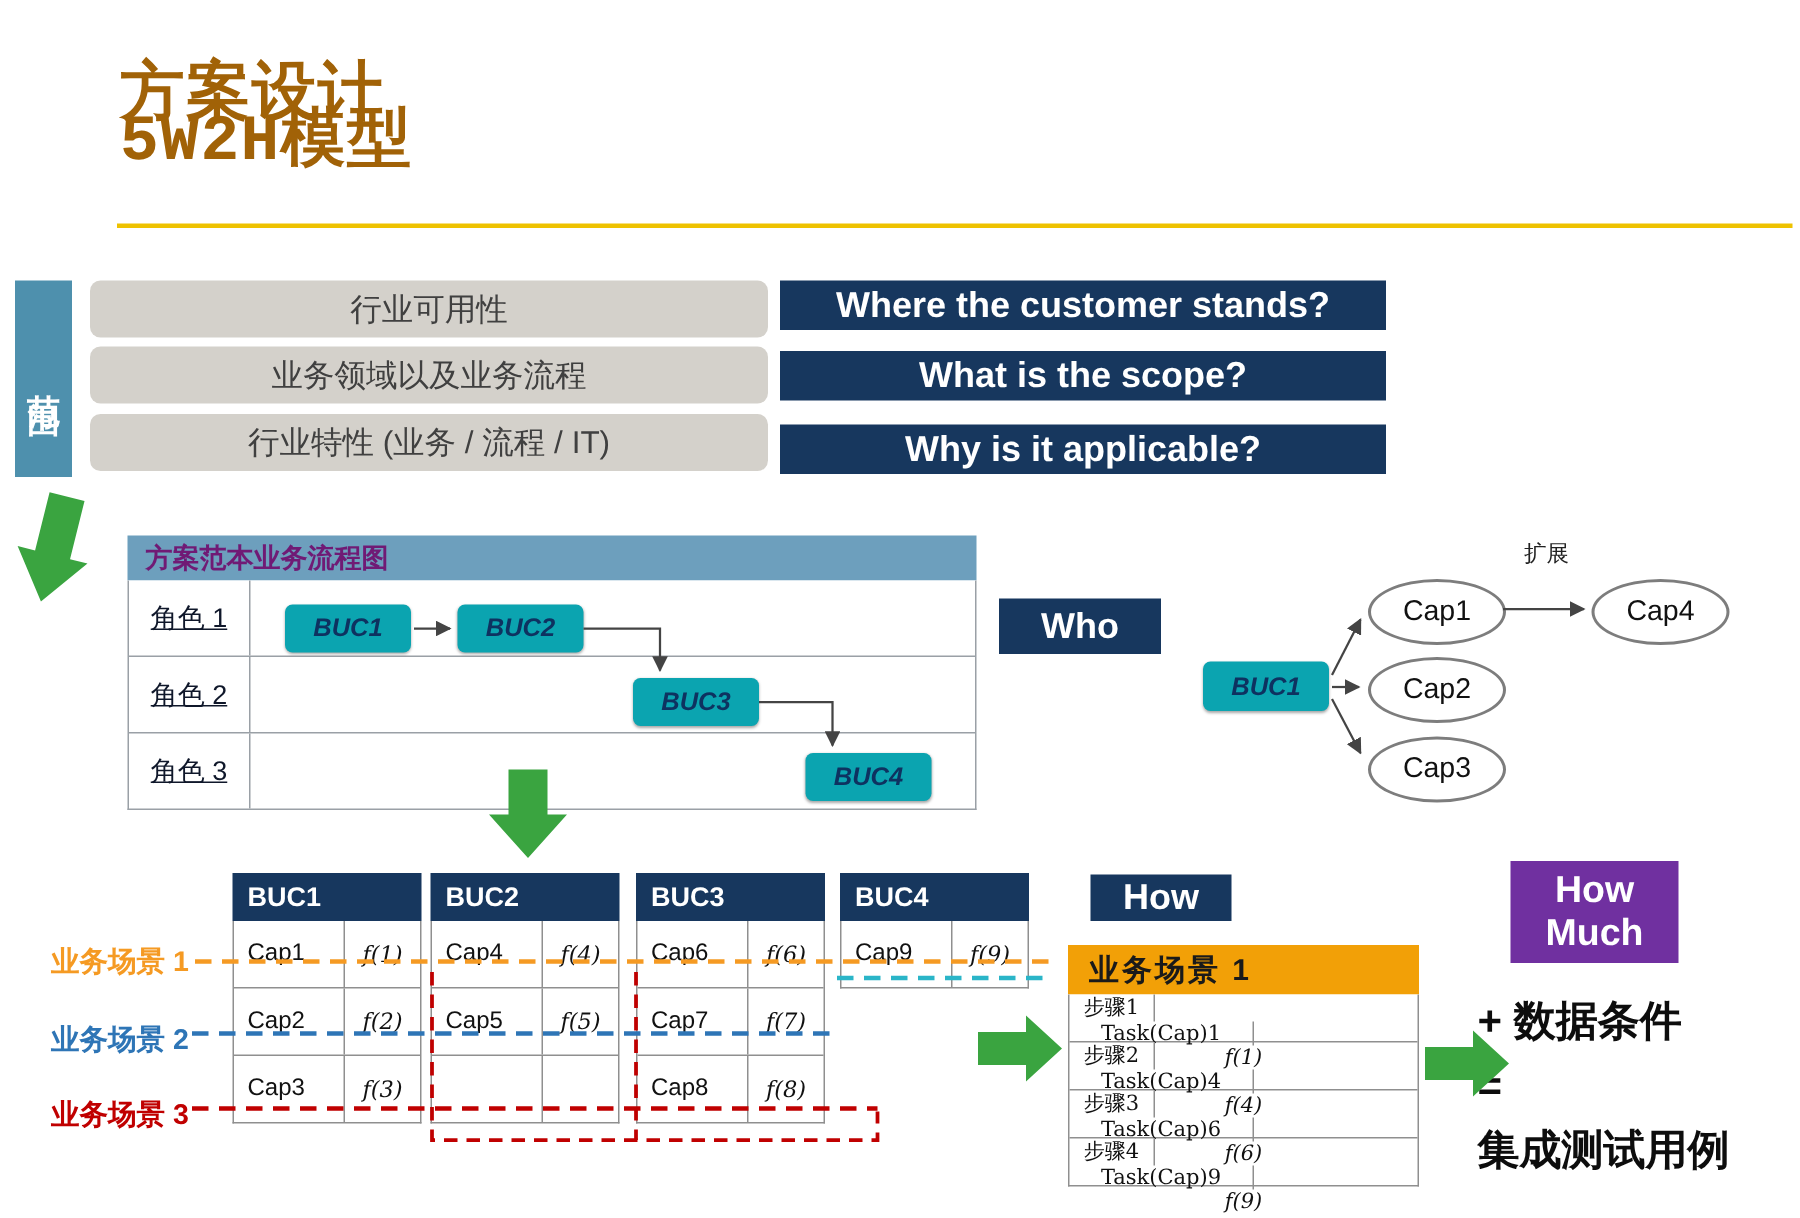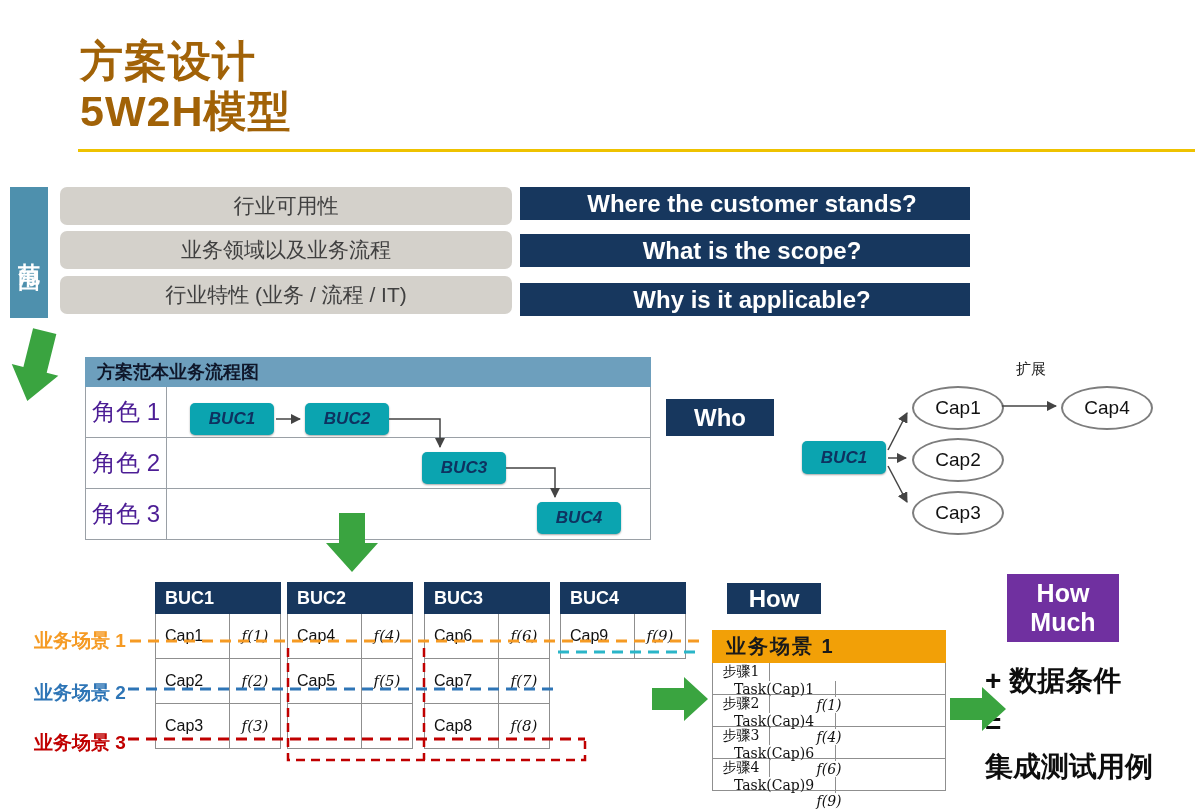--- a/index.html
+++ b/index.html
@@ -12,7 +12,7 @@
   
   .title{position:absolute;font-size:43px;font-weight:bold;color:#a16207;letter-spacing:1px;line-height:1;}
   .t1{left:80px;top:40px;}
-  .t2{left:80px;top:90px;}
+  .t2{left:80px;top:73px;font-family:Liberation Mono, monospace;}
   .rule-yellow{left:78px;top:149px;width:1117px;height:3px;background:#eec200;}
 
   

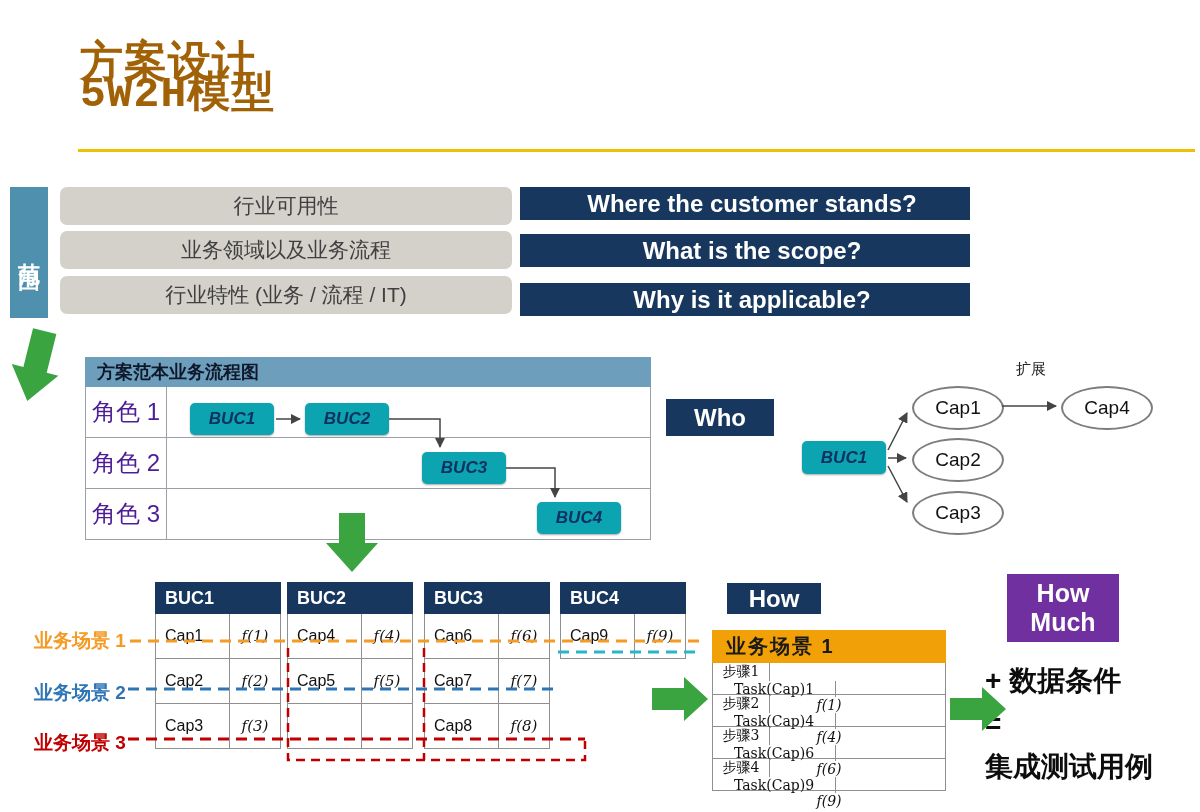--- a/index.html
+++ b/index.html
@@ -22,8 +22,8 @@
   .gray-row{left:60px;width:452px;height:38px;background:#d4d1cb;border-radius:7px;
     display:flex;align-items:center;justify-content:center;font-size:21px;color:#404040;}
   .gr1{top:187px}.gr2{top:231px}.gr3{top:276px}
-  .q-box{left:520px;width:436px;height:33px;background:#17375e;color:#fff;font-weight:bold;font-size:24px;
-    display:flex;align-items:center;justify-content:center;padding-left:14px;}
+  .q-box{left:520px;width:404px;height:33px;background:#17375e;color:#fff;font-weight:bold;font-size:24px;
+    display:flex;align-items:center;justify-content:center;}
   .q1{top:187px}.q2{top:234px}.q3{top:283px}
 
   

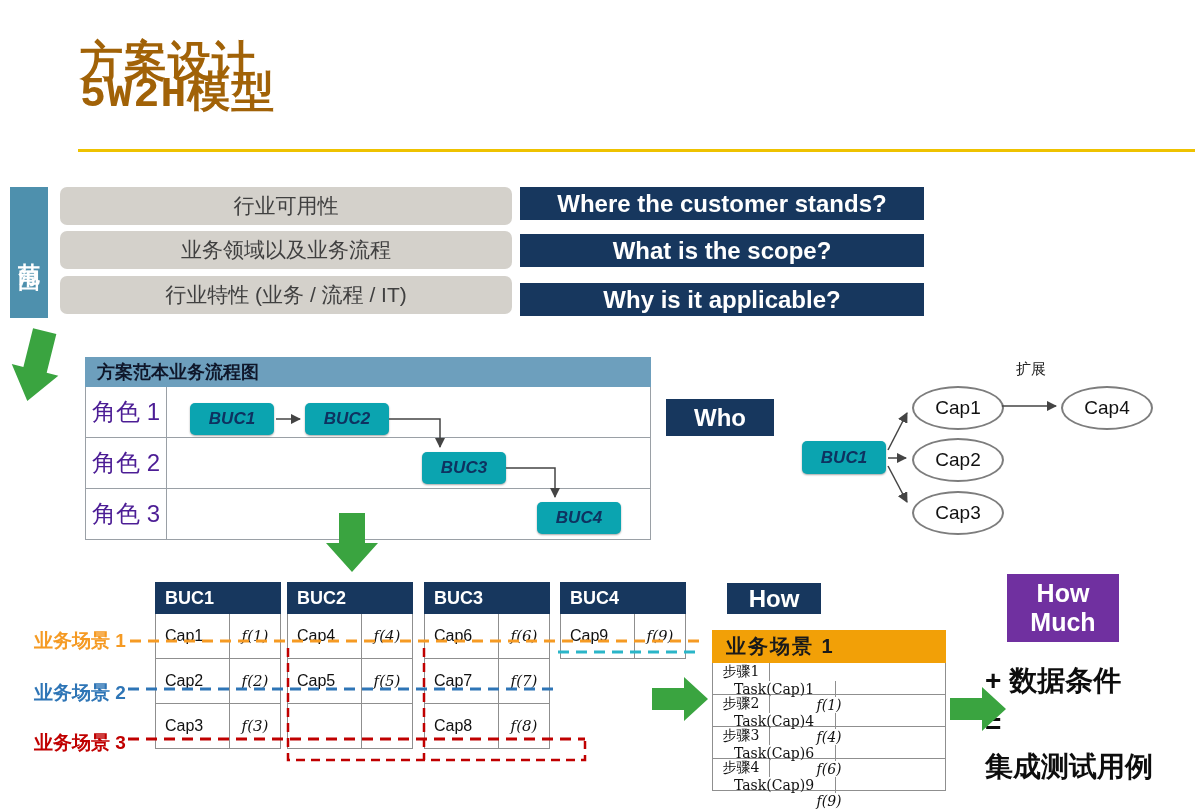--- a/index.html
+++ b/index.html
@@ -28,7 +28,7 @@
 
   
   .flow-table{left:85px;top:357px;width:566px;}
-  .flow-header{height:30px;background:#6d9fbd;color:#0f172a;font-weight:bold;font-size:18px;line-height:30px;padding-left:12px;}
+  .flow-header{height:30px;background:#6d9fbd;color:#701a75;font-weight:bold;font-size:18px;line-height:30px;padding-left:12px;}
   .flow-body{border:1px solid #9aa0a6;border-top:none;background:#fff;}
   .flow-row{height:50px;border-bottom:1px solid #9aa0a6;display:flex;}
   .flow-row:last-child{border-bottom:none;}

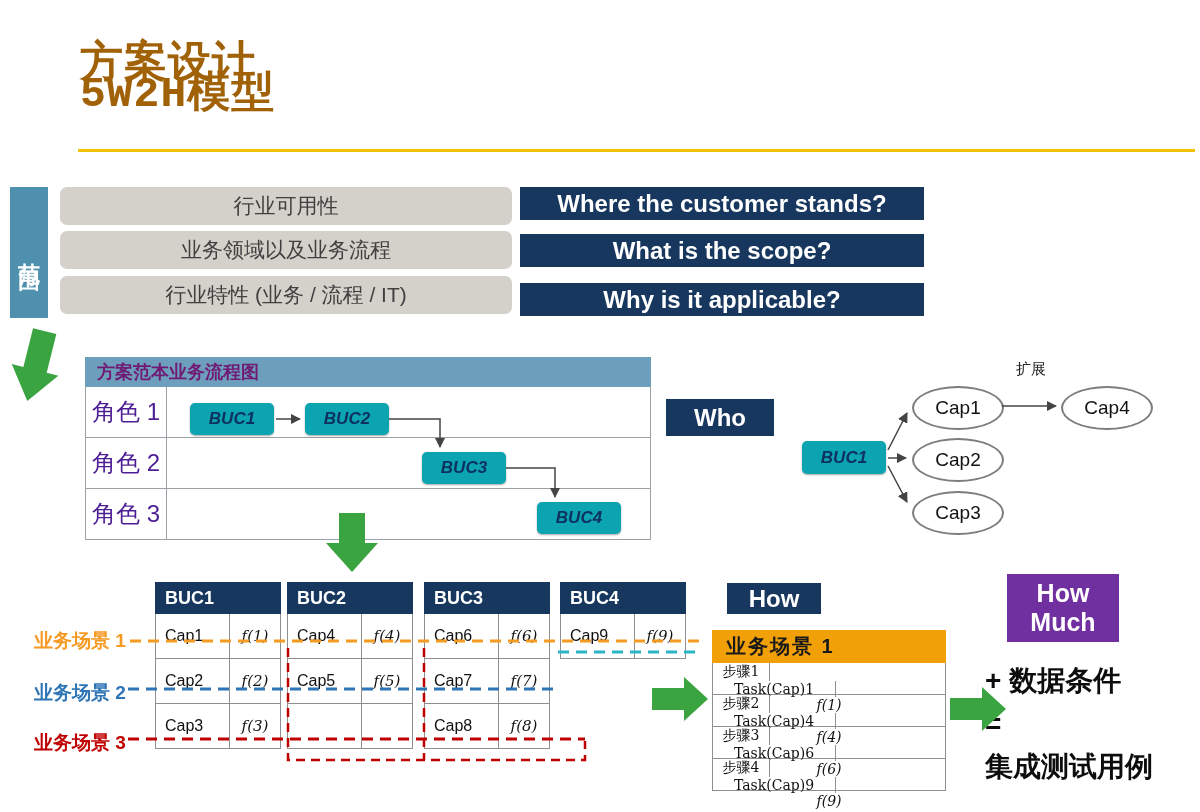--- a/index.html
+++ b/index.html
@@ -32,7 +32,7 @@
   .flow-body{border:1px solid #9aa0a6;border-top:none;background:#fff;}
   .flow-row{height:50px;border-bottom:1px solid #9aa0a6;display:flex;}
   .flow-row:last-child{border-bottom:none;}
-  .flow-role{width:80px;border-right:1px solid #9aa0a6;display:flex;align-items:center;justify-content:center;font-size:24px;color:#4c1d95;}
+  .flow-role{width:80px;border-right:1px solid #9aa0a6;display:flex;align-items:center;justify-content:center;font-size:18px;color:#0f172a;text-decoration:underline;}
 
   .buc-chip{position:absolute;width:84px;height:32px;background:#0ba4b0;border-radius:5px;
     color:#0e3260;font-weight:bold;font-style:italic;font-size:17px;

